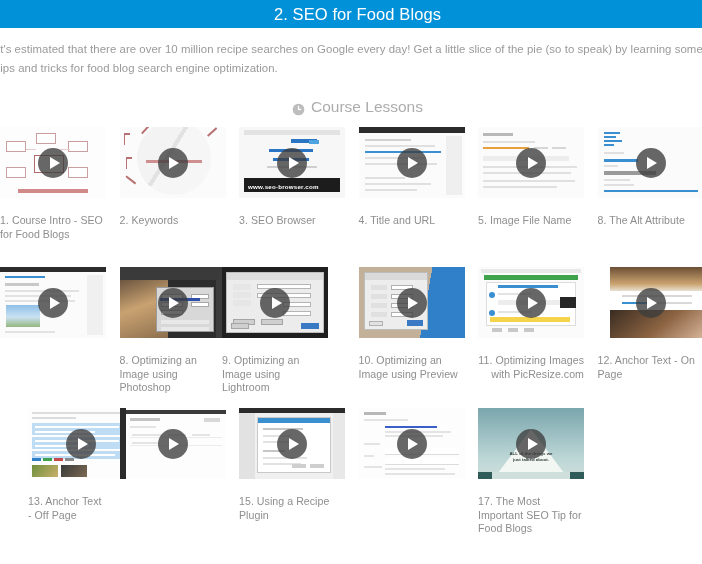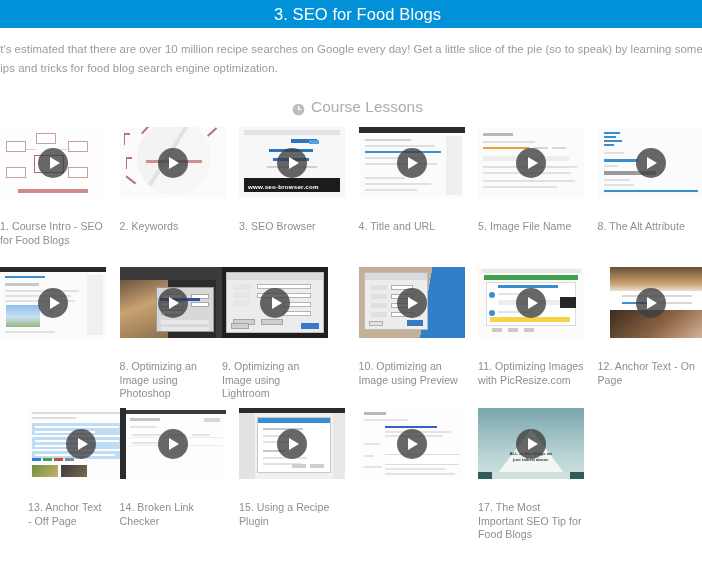--- a/index.html
+++ b/index.html
@@ -263,7 +263,7 @@
 <div id="canvas">
 
   <div class="header-bar">
-    <div class="header-title">3. SEO for Food Blogs</div>
+    <div class="header-title">2. SEO for Food Blogs</div>
   </div>
 
   <p class="intro">It's estimated that there are over 10 million recipe searches on Google every day! Get a little slice of the pie (so to speak) by learning some tips and tricks for food blog search engine optimization.</p>

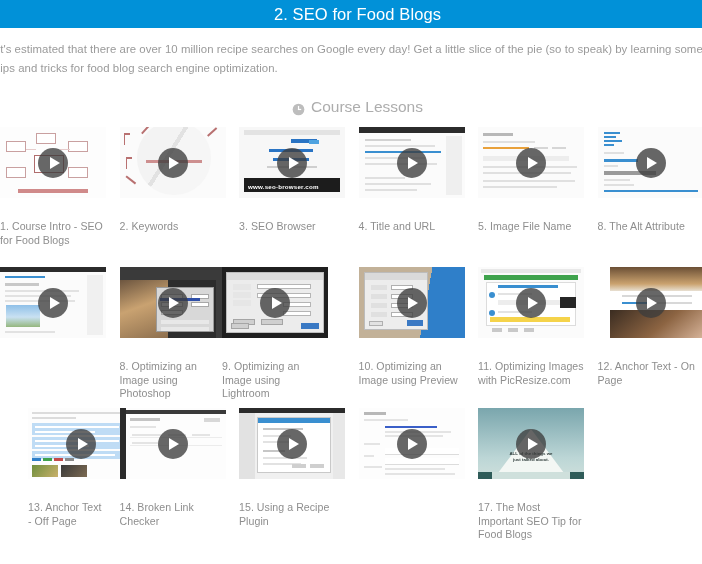--- a/index.html
+++ b/index.html
@@ -124,7 +124,7 @@
     margin-left: 3px;
   }
   .lesson-title {
-    margin-top: 22px;
+    margin-top: 16px;
     color: #8e8e8e;
     font-size: 10.6px;
     line-height: 13.5px;

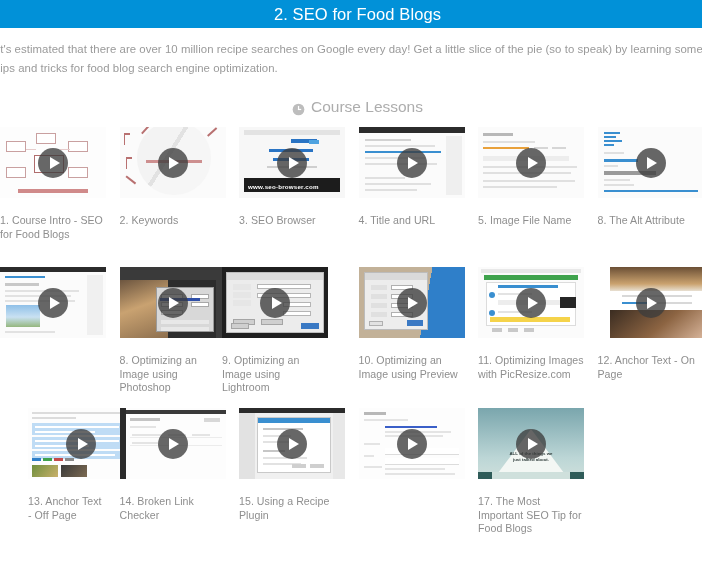--- a/index.html
+++ b/index.html
@@ -480,7 +480,7 @@
       <div class="lesson-title">10. Optimizing an Image using Preview</div>
     </div>
 
-    <div class="lesson" style="left:478px; top:140px;">
+    <div class="lesson" style="left:478px; top:140px;text-align:right;">
       <div class="thumb">
         <div class="thumb-art a11">
           <div class="top"></div>

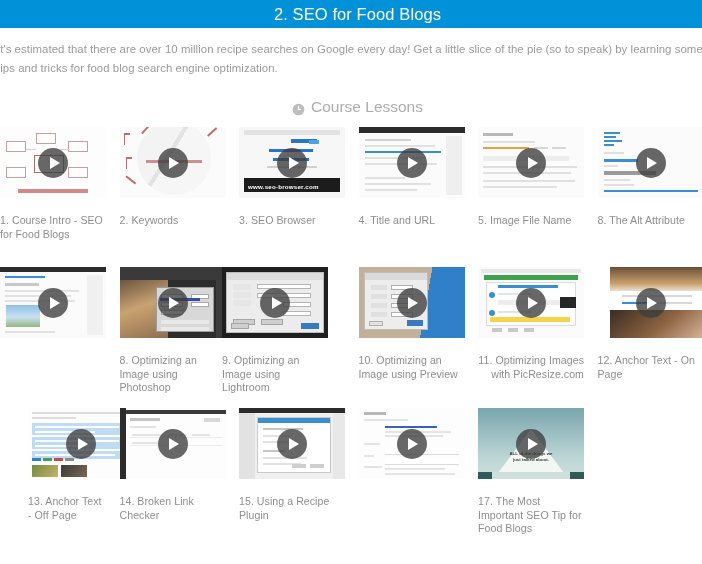--- a/index.html
+++ b/index.html
@@ -560,7 +560,6 @@
         </div>
         <div class="play"></div>
       </div>
-      <div class="lesson-title">14. Broken Link Checker</div>
     </div>
 
     <div class="lesson" style="left:239px; top:281px;">

